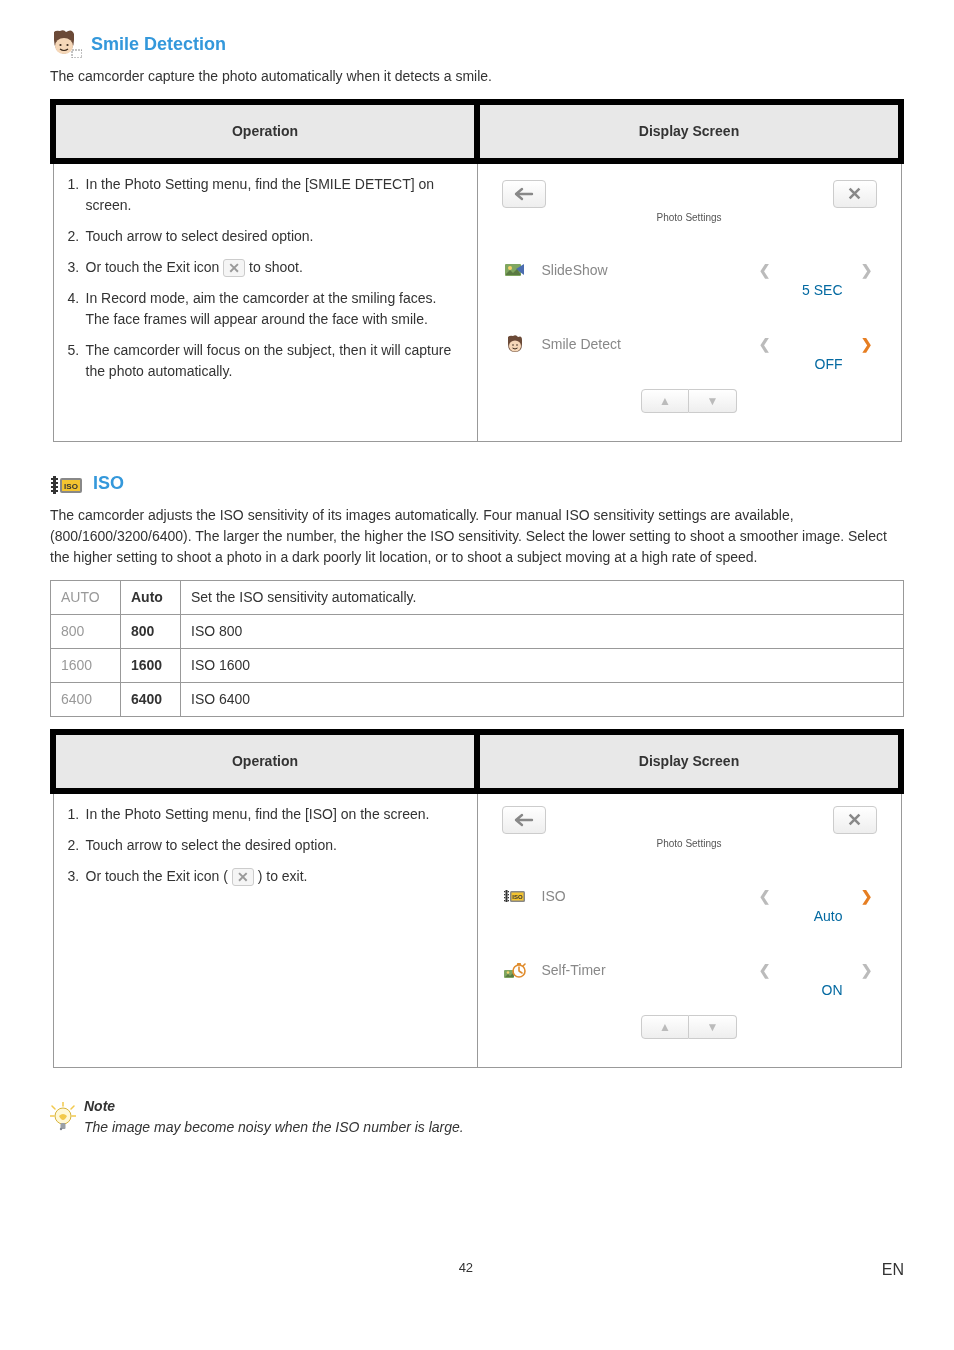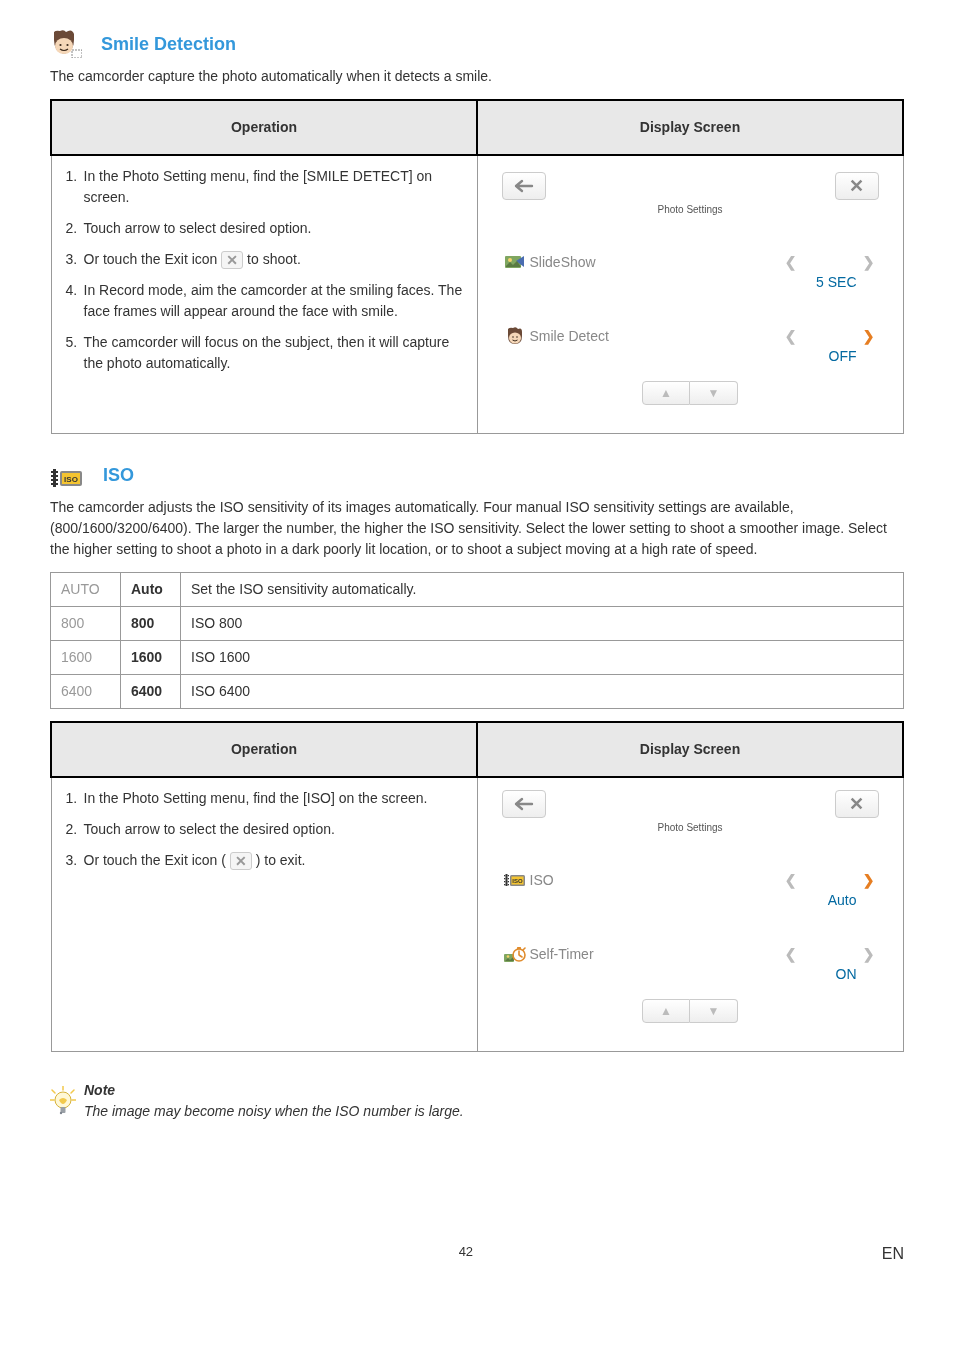--- a/index.html
+++ b/index.html
@@ -4,7 +4,7 @@
 <style>
 * { box-sizing: border-box; margin: 0; padding: 0; }
 body { font-family: Arial, Helvetica, sans-serif; font-size: 14px; color: #333; background: #fff; padding: 30px 50px; line-height: 1.5; }
-.heading { display: flex; align-items: flex-end; margin-bottom: 8px; gap: 19px; }
+.heading { display: flex; align-items: center; margin-bottom: 8px; gap: 9px; }
 .heading h2 { color: #3498db; font-size: 18px; font-weight: bold; }
 .para { margin-bottom: 12px; }
 table.main { width: 100%; border-collapse: collapse; border: 1px solid #999; margin-bottom: 28px; }

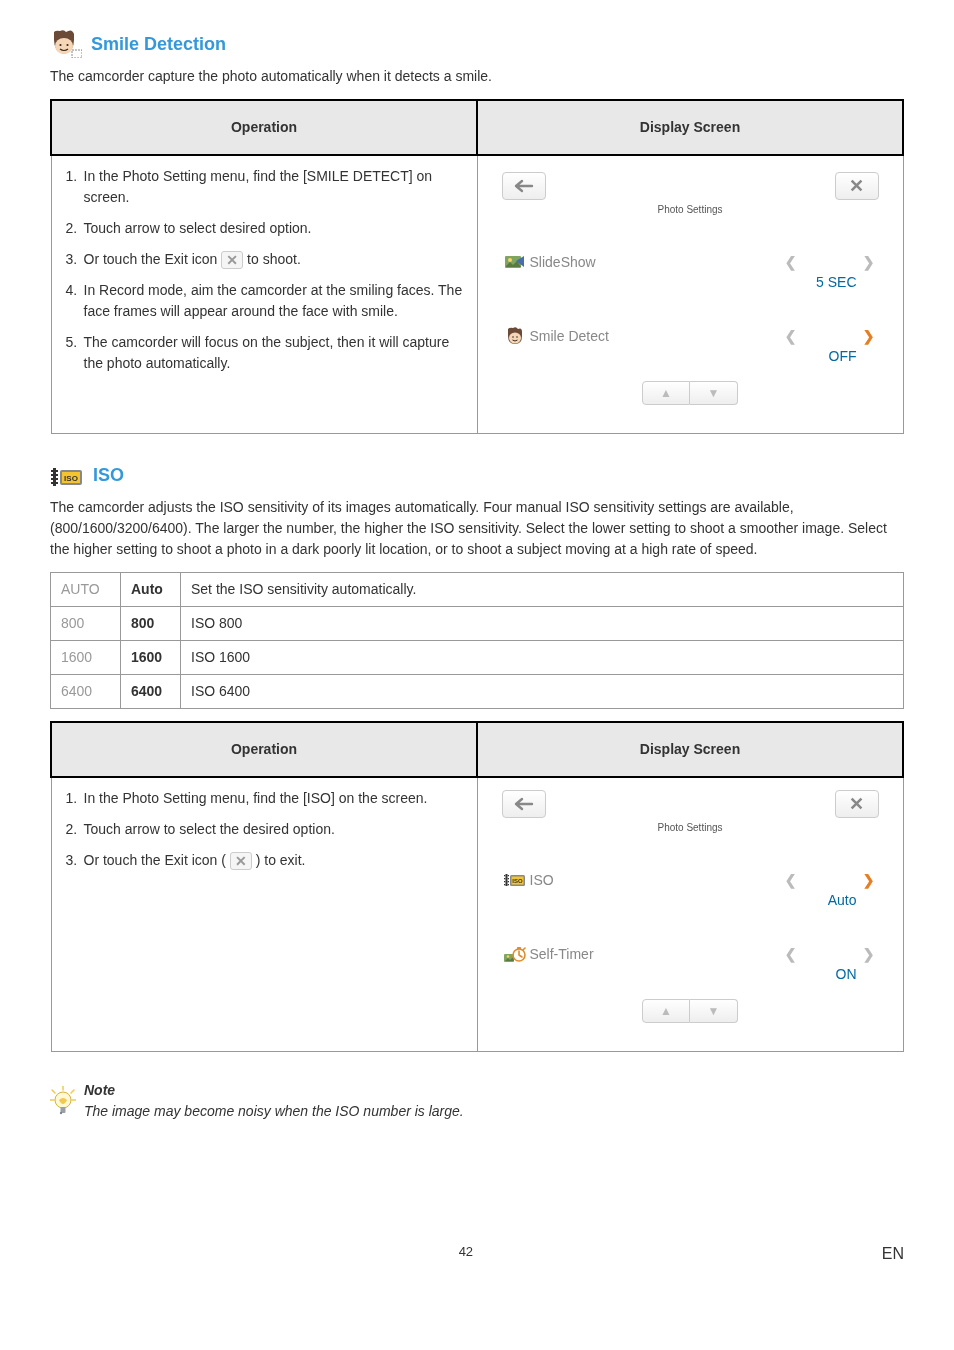--- a/index.html
+++ b/index.html
@@ -8,7 +8,7 @@
 .heading h2 { color: #3498db; font-size: 18px; font-weight: bold; }
 .para { margin-bottom: 12px; }
 table.main { width: 100%; border-collapse: collapse; border: 1px solid #999; margin-bottom: 28px; }
-table.main th { background: #e8e8e8; text-align: center; padding: 16px; border: 2px solid #000000; font-weight: bold; }
+table.main th { background: #e8e8e8; text-align: center; padding: 16px; border: 6px solid #000000; font-weight: bold; }
 table.main td { border: 1px solid #999; padding: 10px 14px; vertical-align: top; }
 table.main td.left { width: 50%; }
 table.main td.right { width: 50%; }

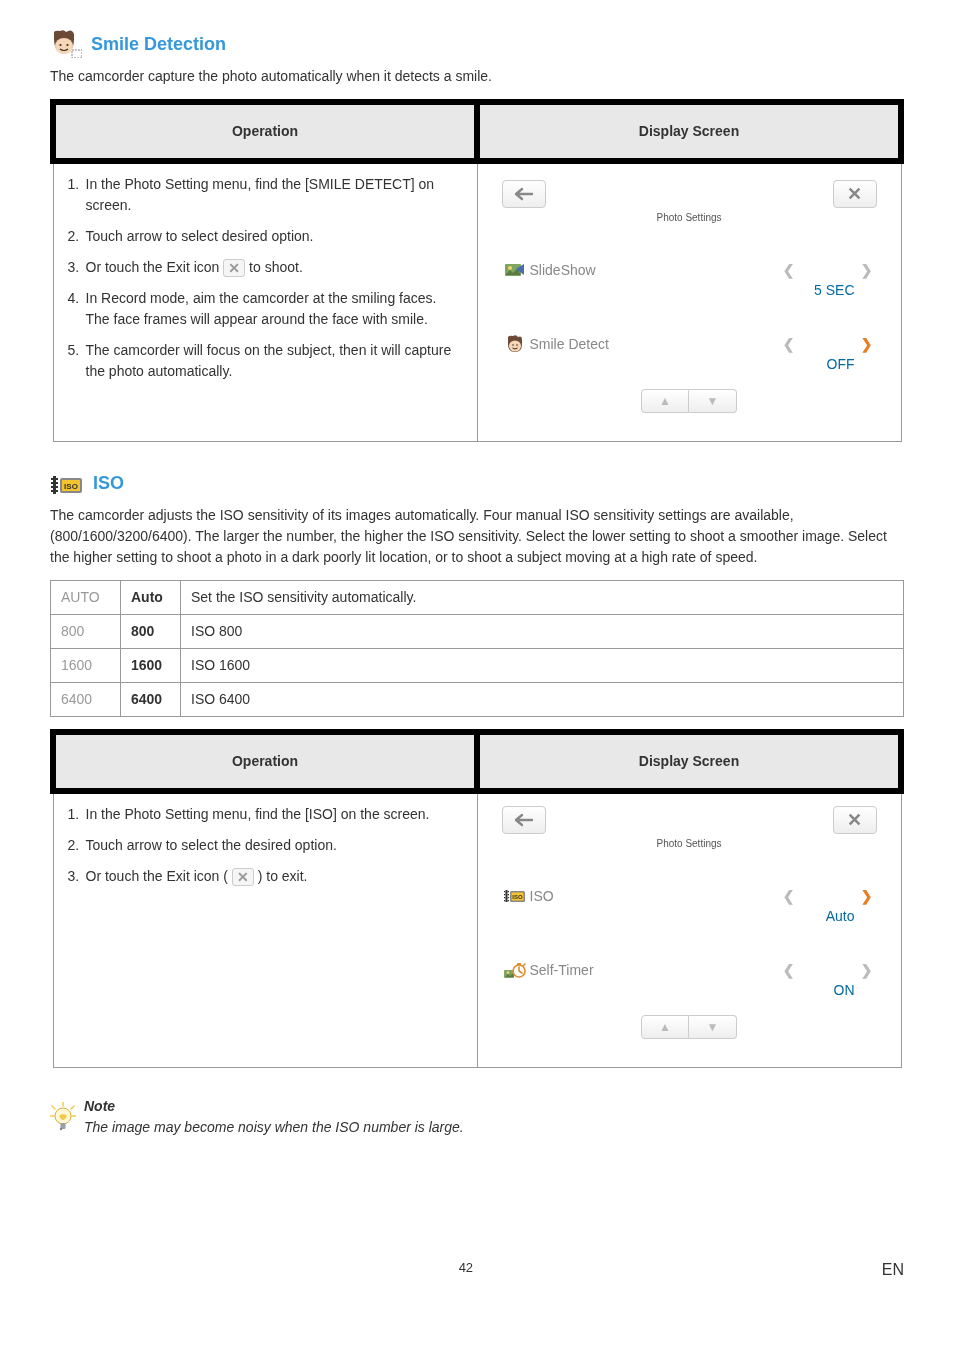--- a/index.html
+++ b/index.html
@@ -28,7 +28,7 @@
 .top-btn.back svg { width: 22px; height: 14px; }
 .top-btn.x { color:#888; font-weight:bold; font-size: 18px; }
 .ps-title { text-align: center; font-size: 10px; color: #555; margin-bottom: 8px; }
-.row { display: flex; align-items: center; padding: 6px 8px; gap: 4px; }
+.row { display: flex; align-items: center; padding: 6px 8px; gap: 16px; }
 .row .label { flex: 1; color: #888; font-size: 14px; }
 .row .arrow { width: 16px; text-align: center; font-weight: bold; }
 .row .arrow.gray { color: #bbb; }

